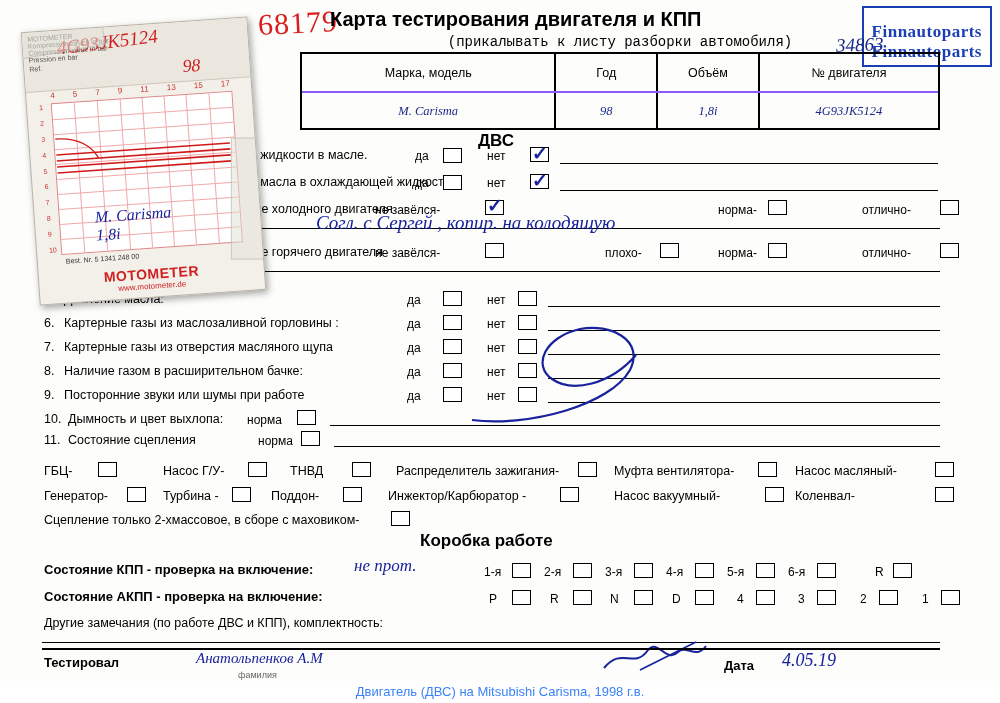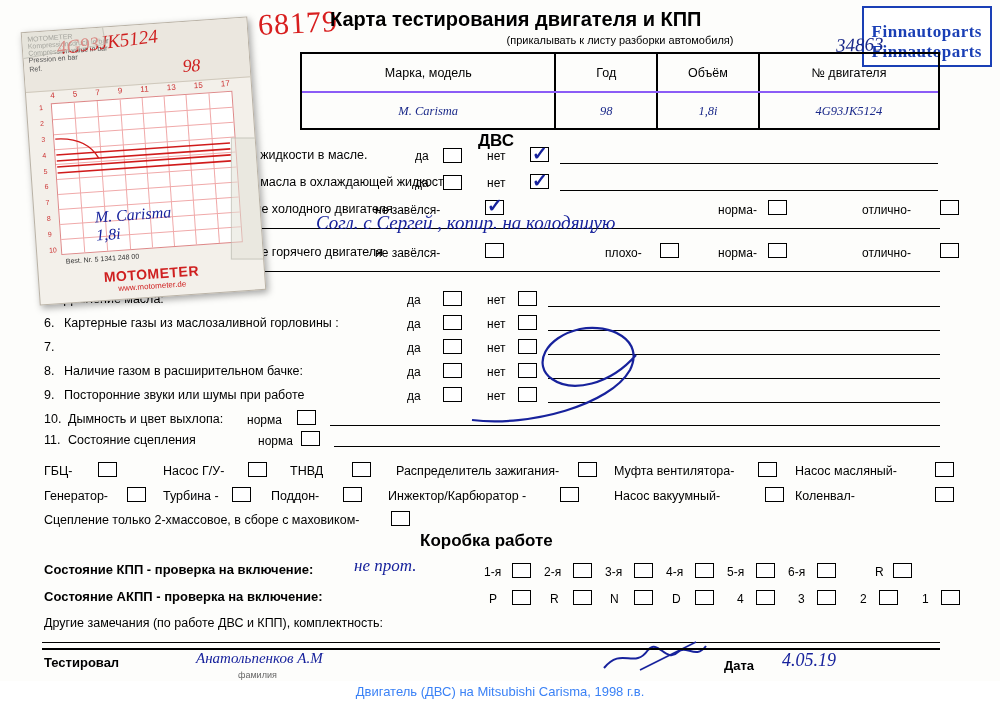--- a/index.html
+++ b/index.html
@@ -46,7 +46,7 @@
   }
   .subtitle{
     position:absolute;left:300px;top:34px;width:640px;
-    text-align:center;font-size:11px;
+    text-align:center;font-size:14px;font-family:Liberation Mono, monospace;
   }
   
   .hdr-table{

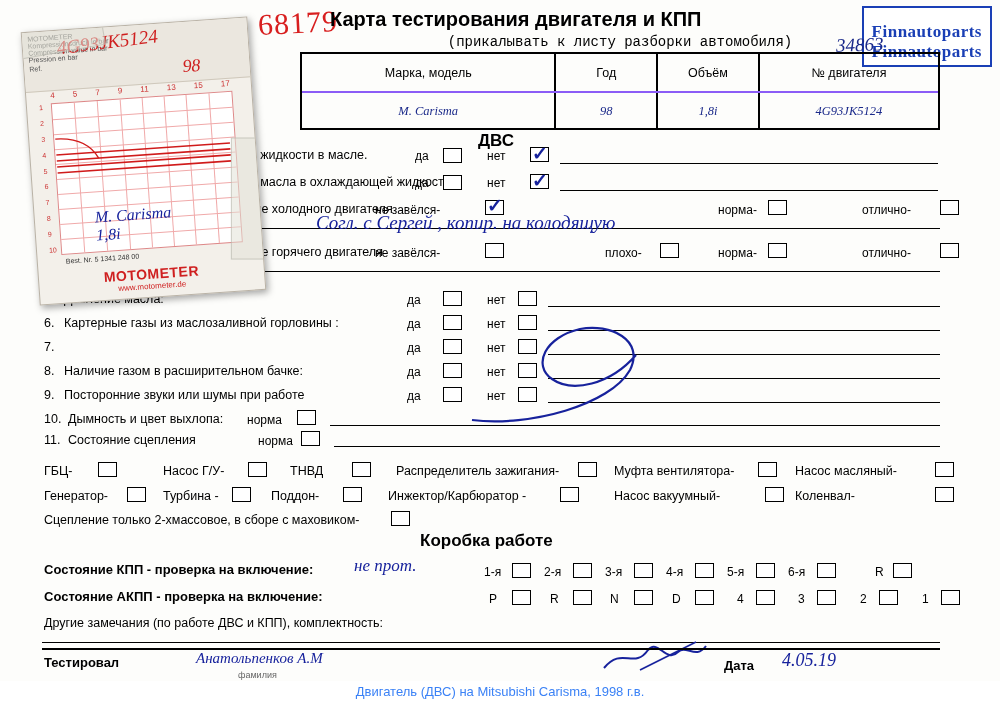--- a/index.html
+++ b/index.html
@@ -263,6 +263,7 @@
   <div class="rule" style="left:548px;top:330px;width:392px;"></div>
 
   <div class="lbl" style="left:44px;top:340px;">7.</div>
+  <div class="lbl" style="left:64px;top:340px;">Картерные газы из отверстия масляного щупа</div>
   <div class="lbl mini" style="left:407px;top:341px;">да</div>
   <div class="box" style="left:443px;top:339px;"></div>
   <div class="lbl mini" style="left:487px;top:341px;">нет</div>

